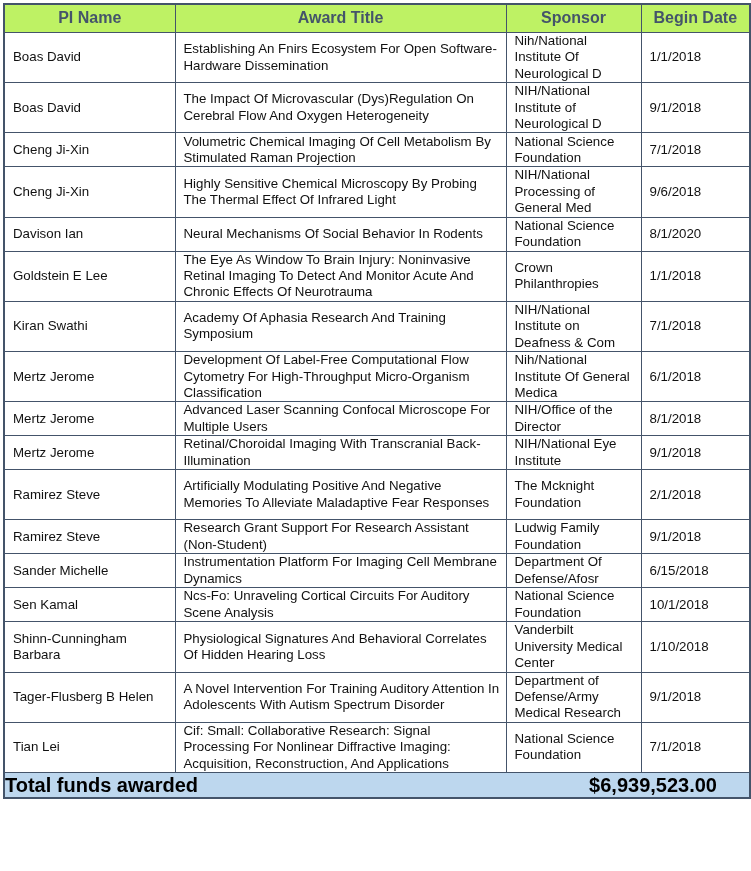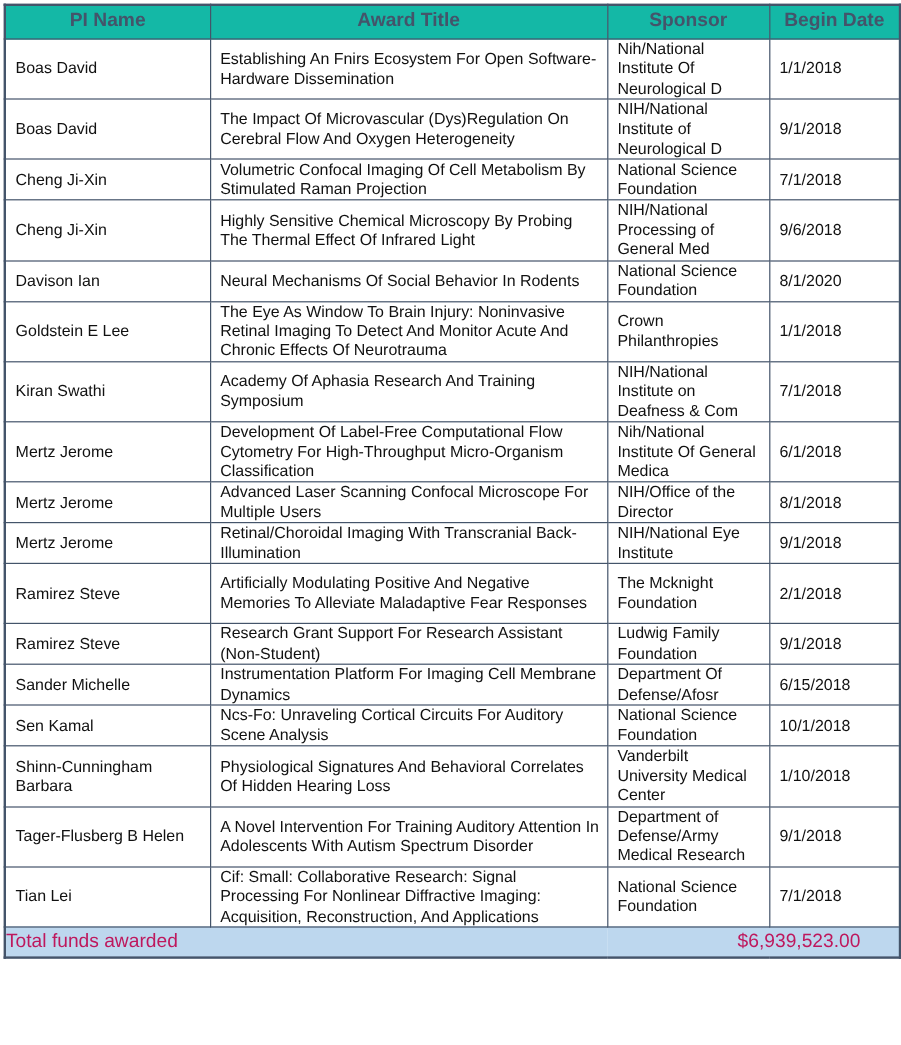--- a/index.html
+++ b/index.html
@@ -22,7 +22,7 @@
     text-align: left;
   }
   table.awards thead th {
-    background: #14b8a6;
+    background: #bef264;
     color: #44546a;
     font-weight: bold;
     font-size: 16px;

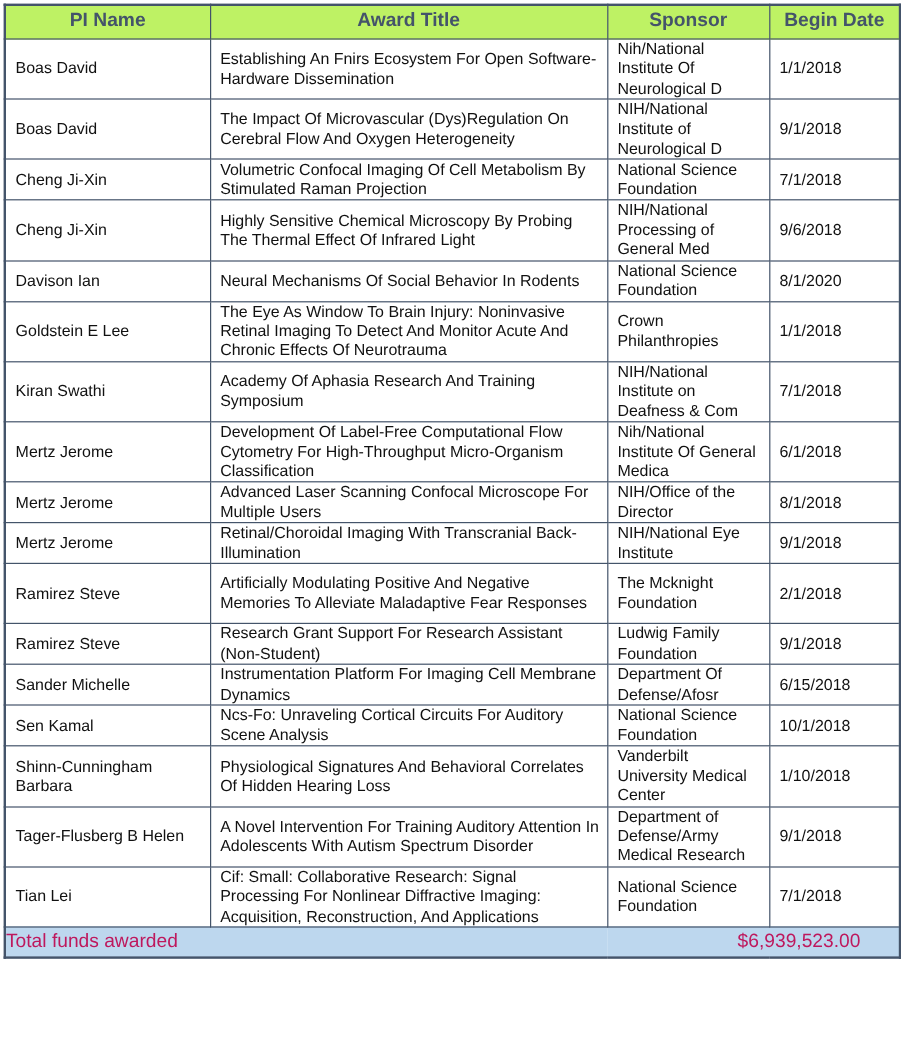--- a/index.html
+++ b/index.html
@@ -81,7 +81,7 @@
       </tr>
       <tr style="height: 34px;">
         <td class="pi">Cheng  Ji-Xin</td>
-        <td class="title">Volumetric Confocal Imaging Of Cell Metabolism By Stimulated Raman Projection</td>
+        <td class="title">Volumetric Chemical Imaging Of Cell Metabolism By Stimulated Raman Projection</td>
         <td class="sponsor">National Science Foundation</td>
         <td class="date">7/1/2018</td>
       </tr>

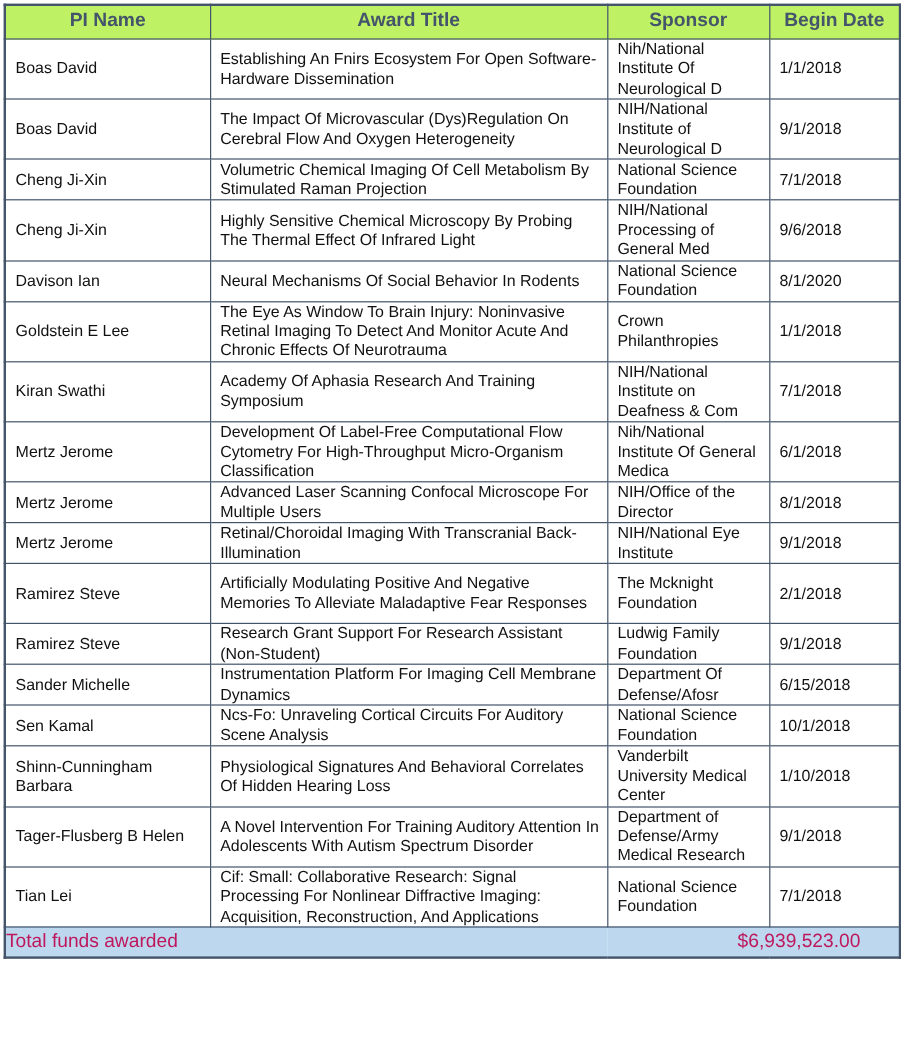--- a/index.html
+++ b/index.html
@@ -39,9 +39,9 @@
   td.sponsor { padding-left: 9px; }
   tfoot td {
     background: #bdd7ee;
-    color: #be185d;
-    font-weight: normal;
-    font-size: 16px;
+    color: #000000;
+    font-weight: bold;
+    font-size: 20px;
     height: 24px;
     text-align: center;
   }

